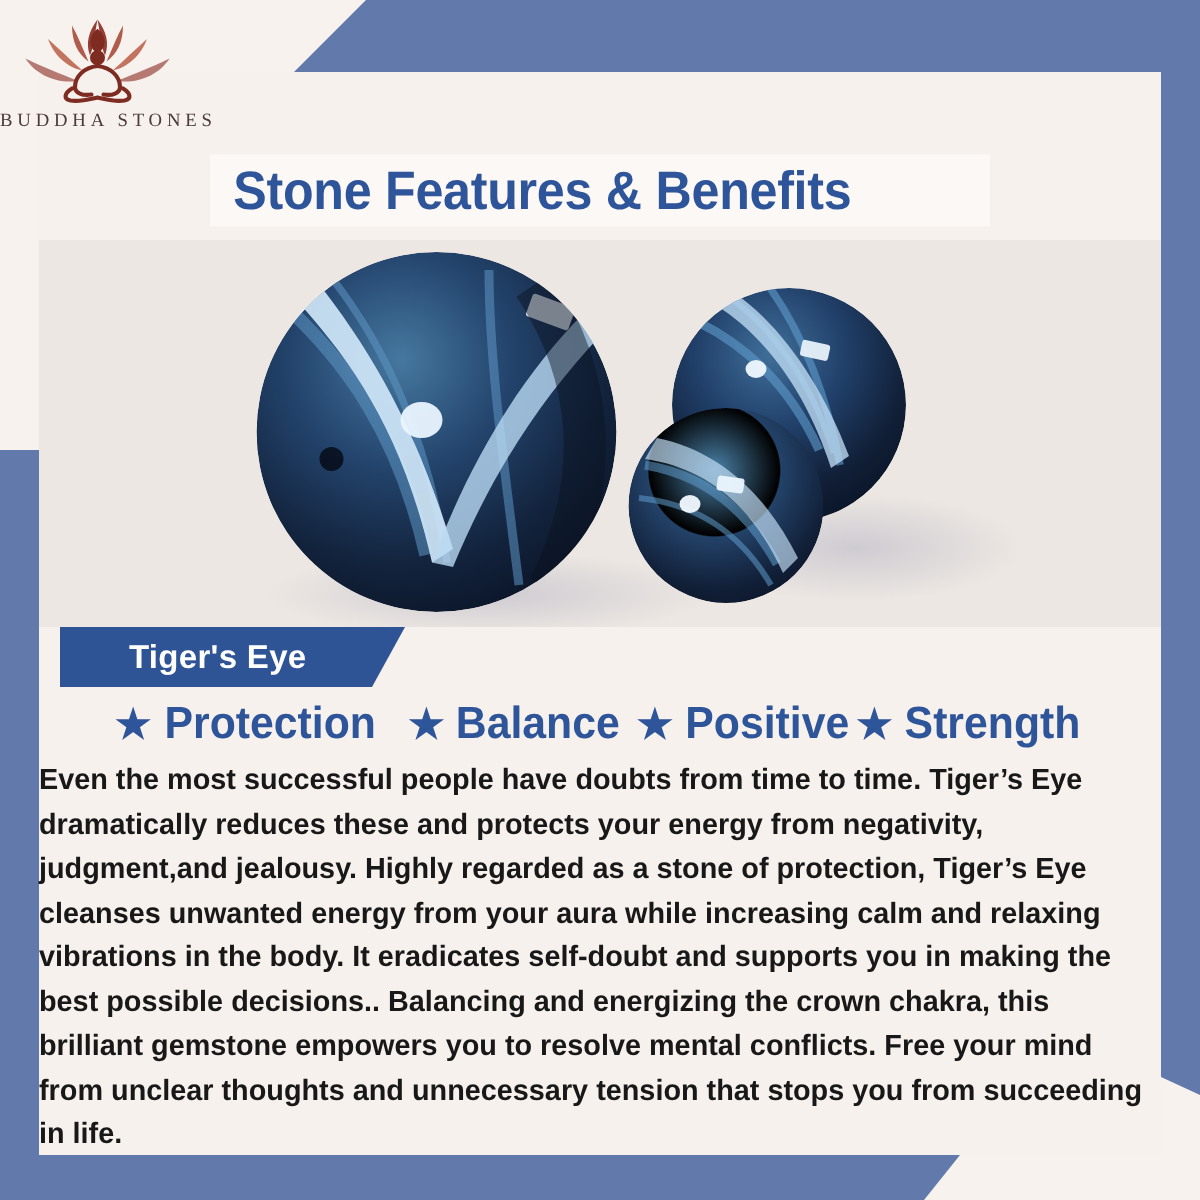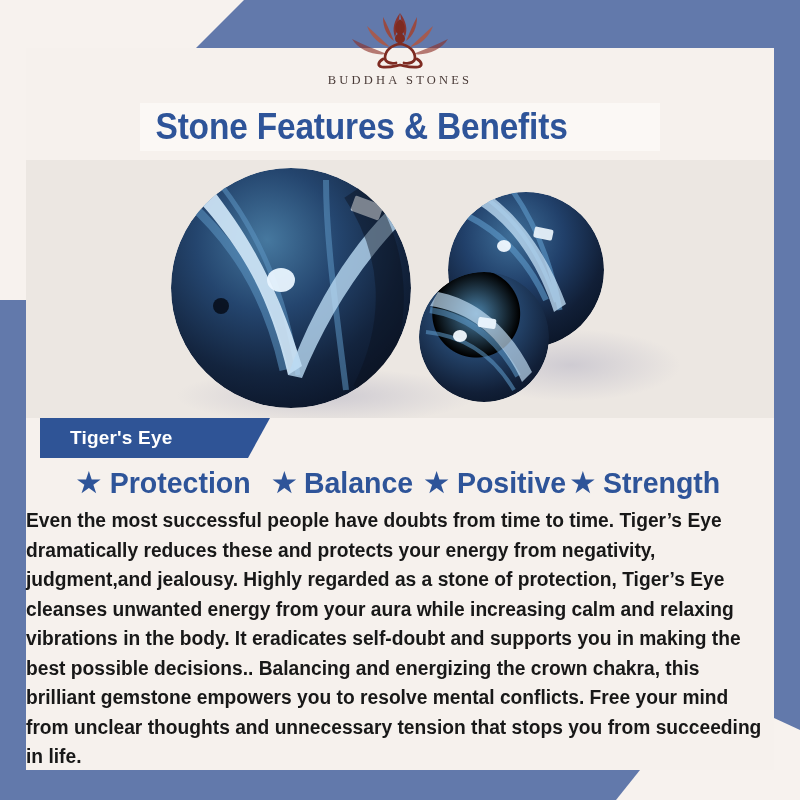--- a/index.html
+++ b/index.html
@@ -51,7 +51,7 @@
   
   .logo-wrap{
     position:absolute;top:6px;left:0;width:800px;height:100px;
-    display:flex;flex-direction:column;align-items:center;justify-content:flex-start;
+    display:flex;flex-direction:column;justify-content:flex-start;
     z-index:6;
   }
   .logo-mark{width:130px;height:66px;display:block;}

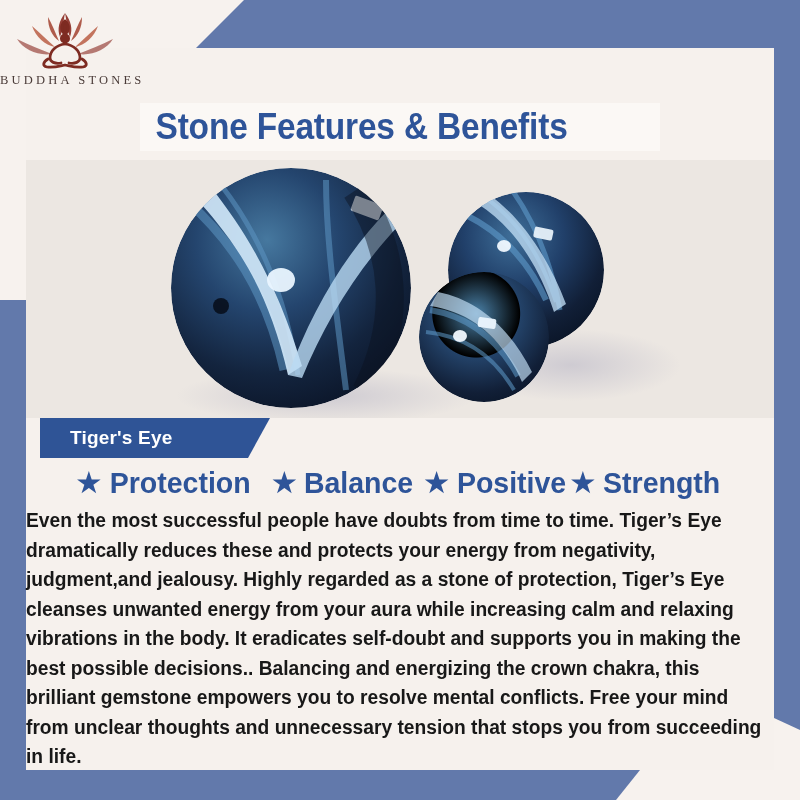--- a/index.html
+++ b/index.html
@@ -89,7 +89,7 @@
     display:flex;align-items:center;
   }
   .stone-tag span{
-    color:#ffffff;font-size:19px;font-weight:bold;padding-left:30px;
+    color:#ffffff;font-size:22px;font-weight:bold;padding-left:46px;
     font-family:"Liberation Sans",sans-serif;letter-spacing:0.2px;
   }
 

